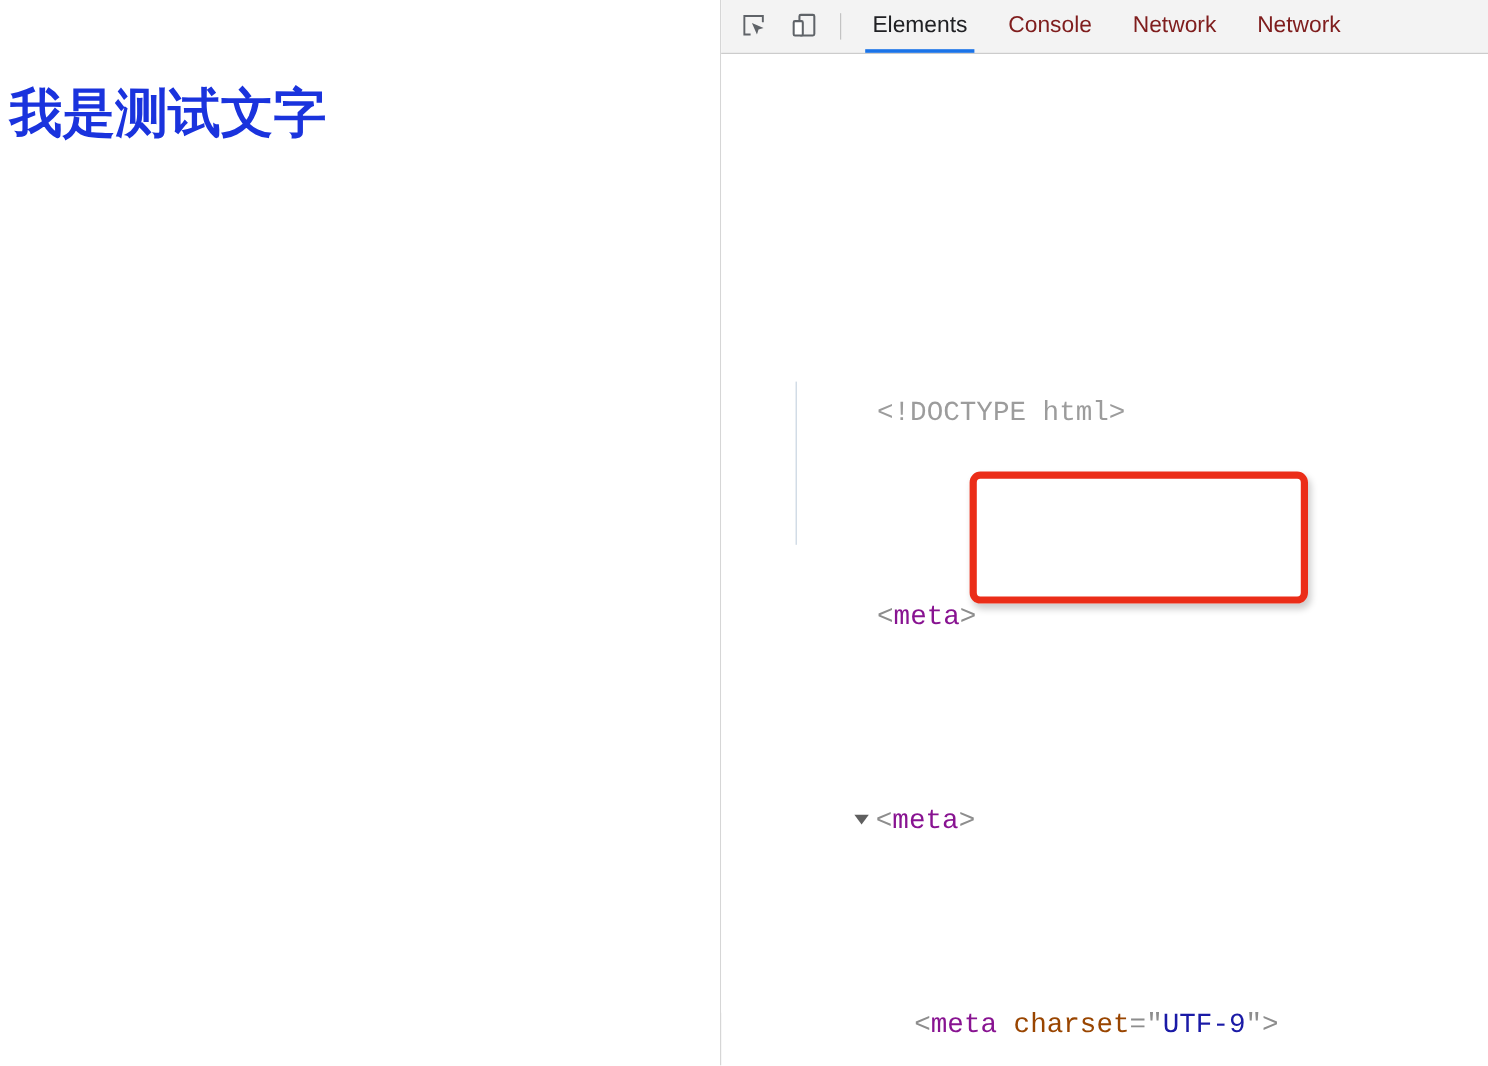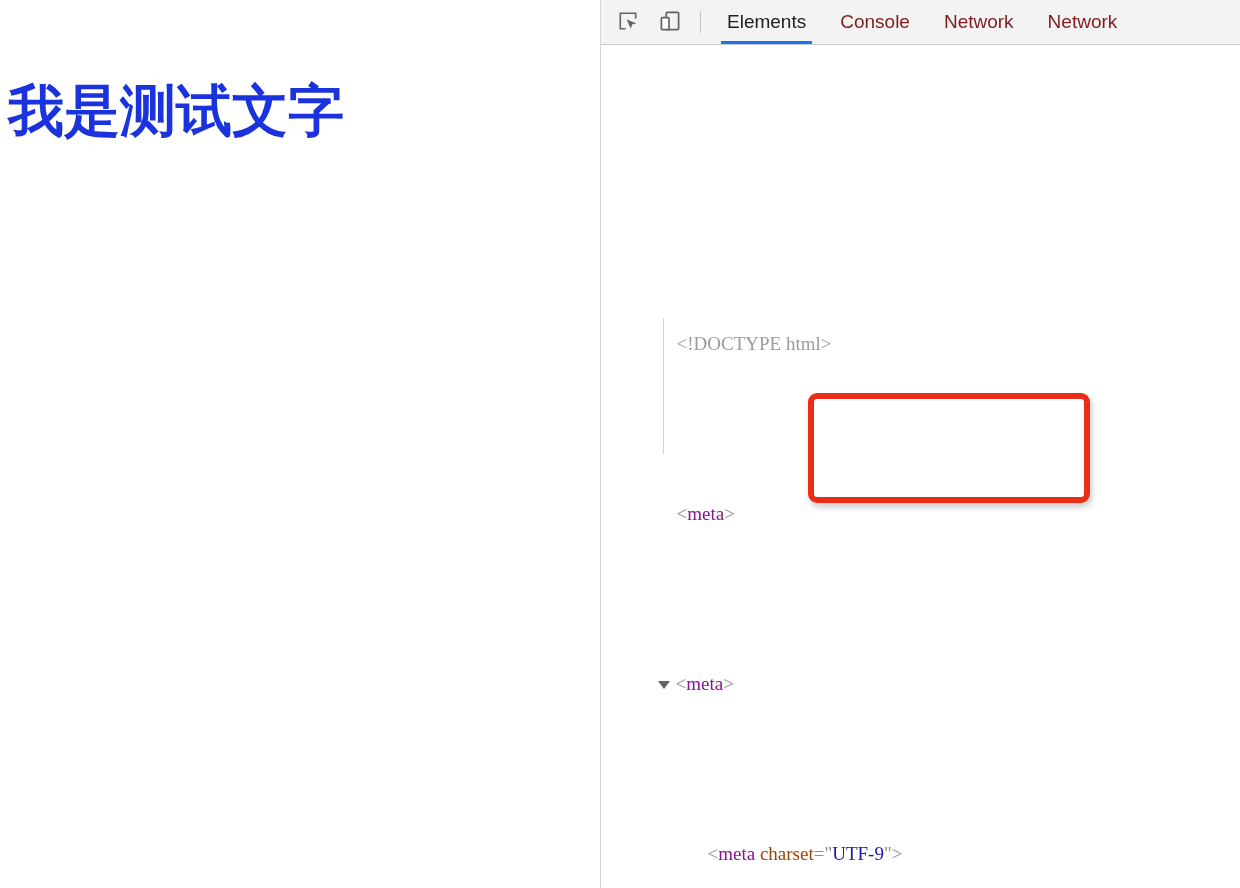--- a/index.html
+++ b/index.html
@@ -28,7 +28,7 @@
     left: 8px;
     top: 42px;
     font-family: "DejaVu Sans", "Liberation Sans", sans-serif;
-    font-size: 56px;
+    font-size: 44px;
     font-weight: bold;
     line-height: 1.1;
     letter-spacing: 0px;

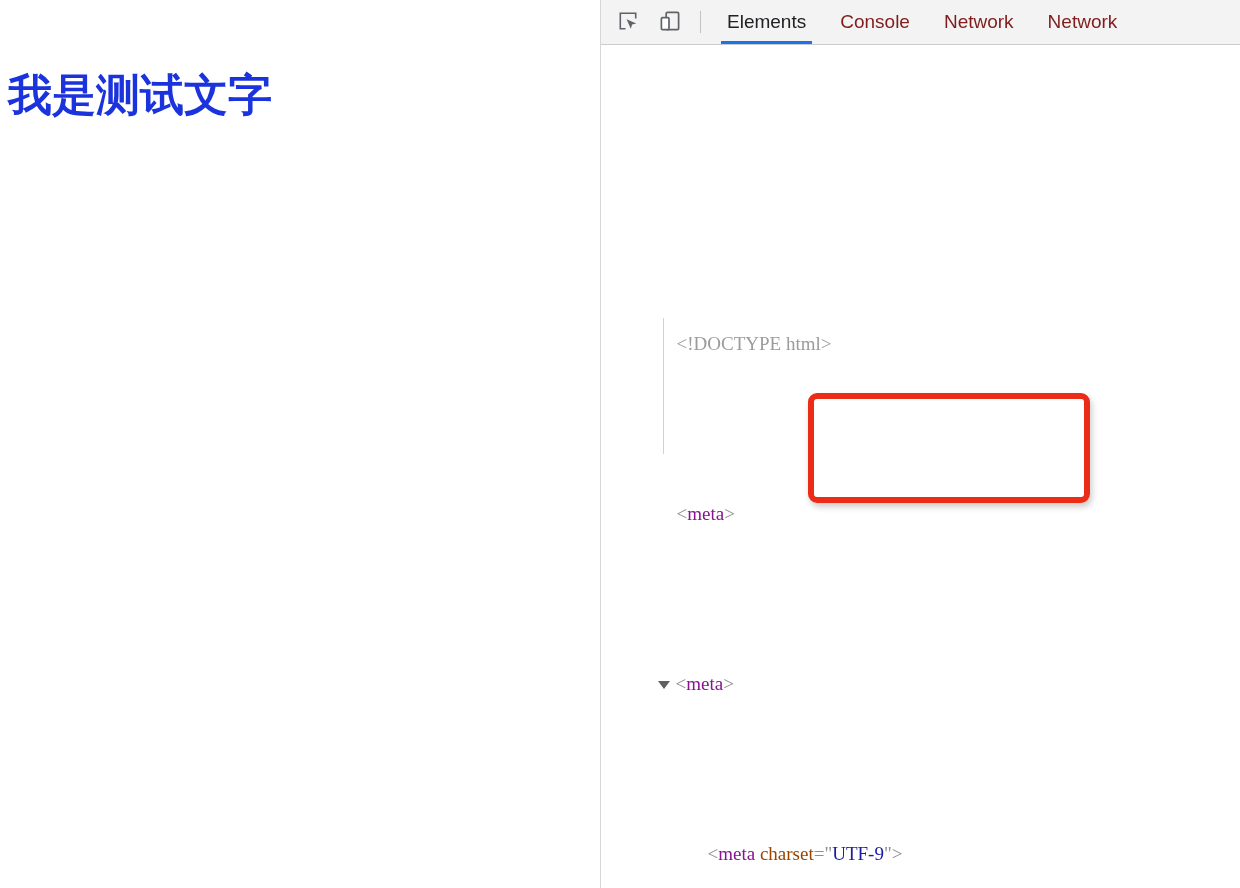--- a/index.html
+++ b/index.html
@@ -109,8 +109,8 @@
   #dom-tree {
     position: relative;
     padding-top: 10px;
-    font-family: Liberation Serif, serif;
-    font-size: 19px;
+    font-family: Liberation Mono, monospace;
+    font-size: 23px;
     line-height: 34px;
     color: #303030;
     white-space: pre;

